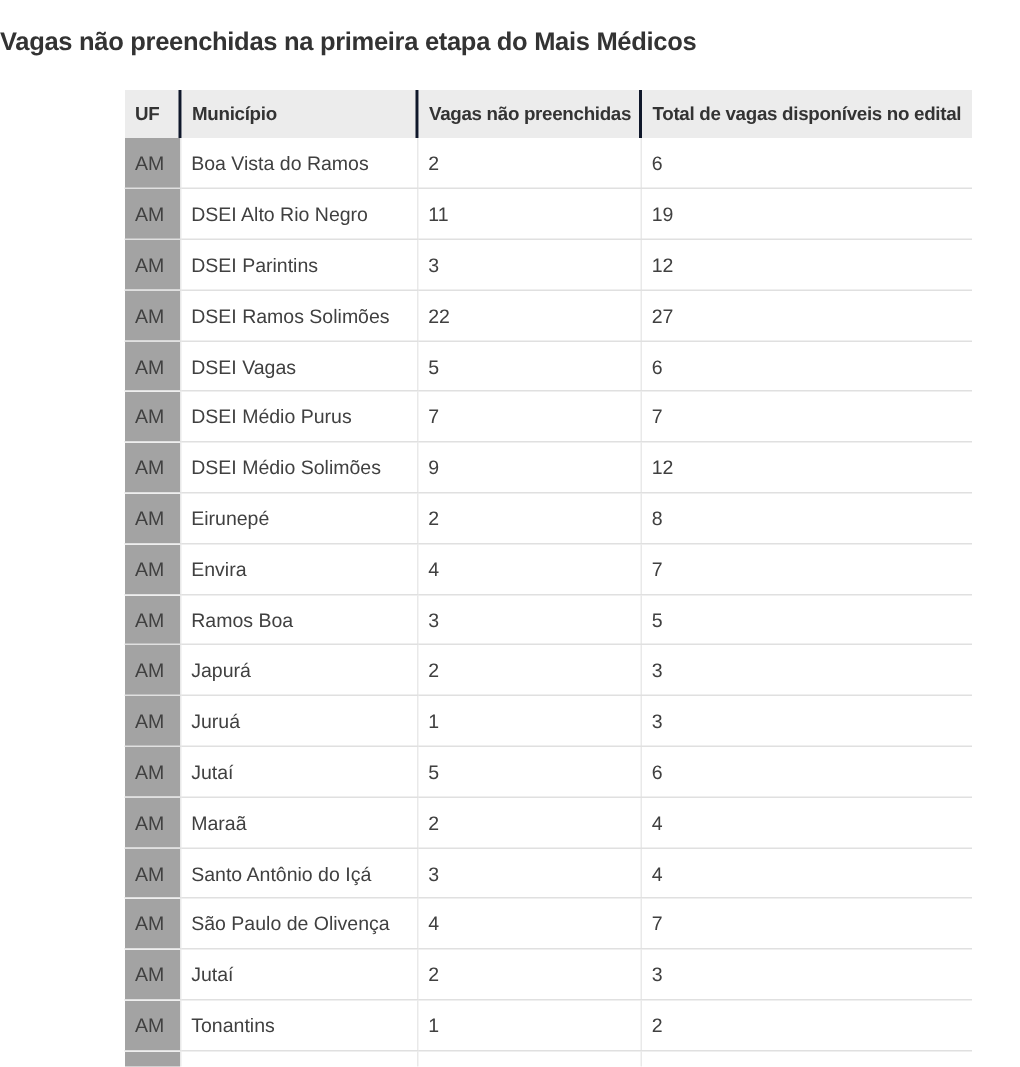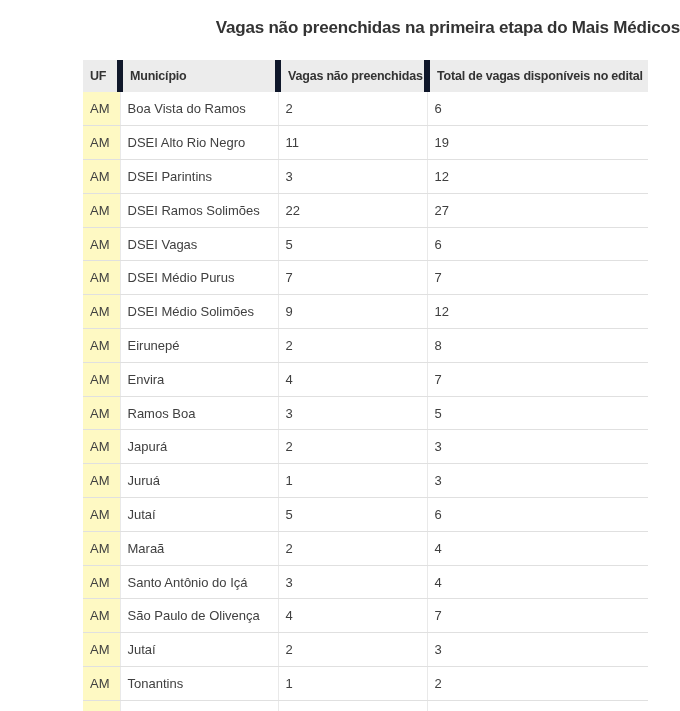--- a/index.html
+++ b/index.html
@@ -20,7 +20,7 @@
     top: 18px;
     left: 0;
     width: 680px;
-    text-align: right;
+    text-align: left;
     font-size: 17px;
     font-weight: bold;
     color: #333333;

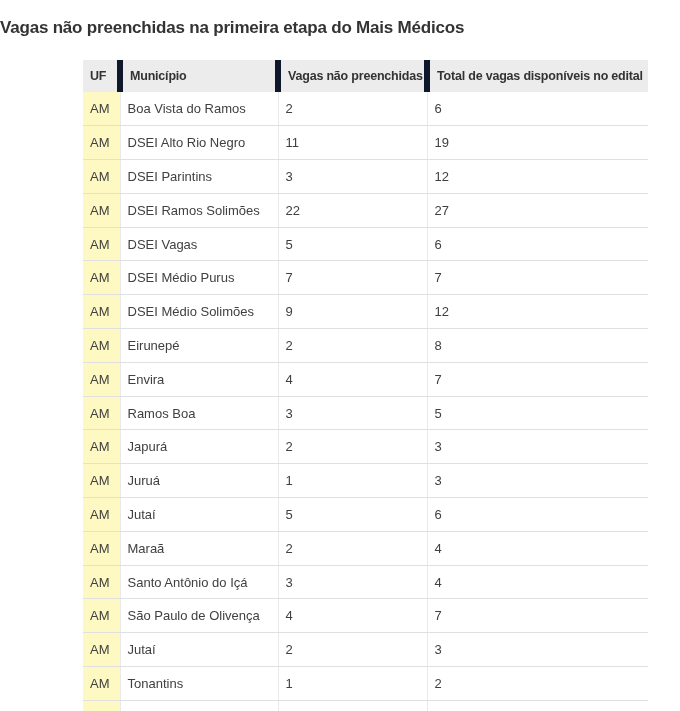--- a/index.html
+++ b/index.html
@@ -56,7 +56,7 @@
     padding: 0 0 0 7px;
     white-space: nowrap;
     overflow: hidden;
-    border-right: 6px solid #0f172a;
+    border-right: 2px solid #0f172a;
   }
   thead th:last-child { border-right: none; }
 

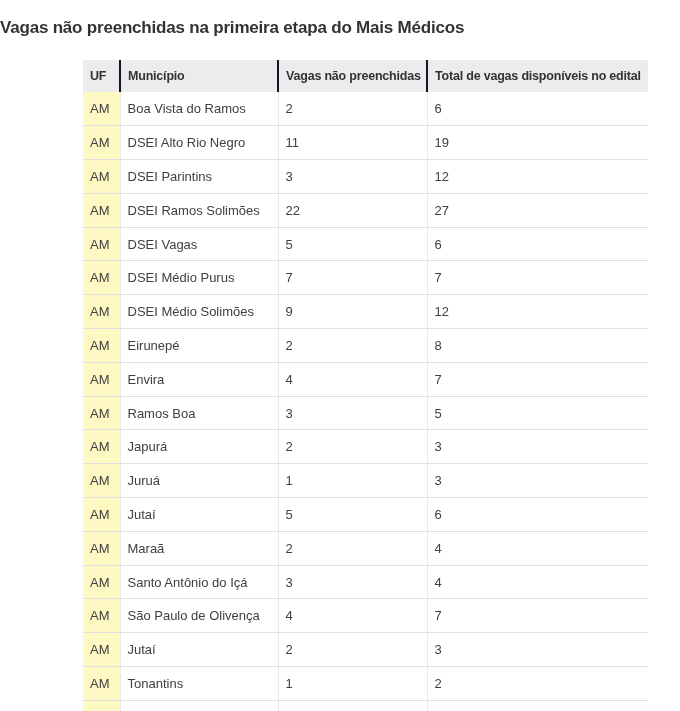--- a/index.html
+++ b/index.html
@@ -75,7 +75,7 @@
     background: #ffffff;
   }
   tbody td:last-child { border-right: none; }
-  tbody td.col0 { background: #fef9c3; }
+  tbody td.col0 { background: #a3a3a3; }
 
   tr.phantom-row td {
     height: 24px;

